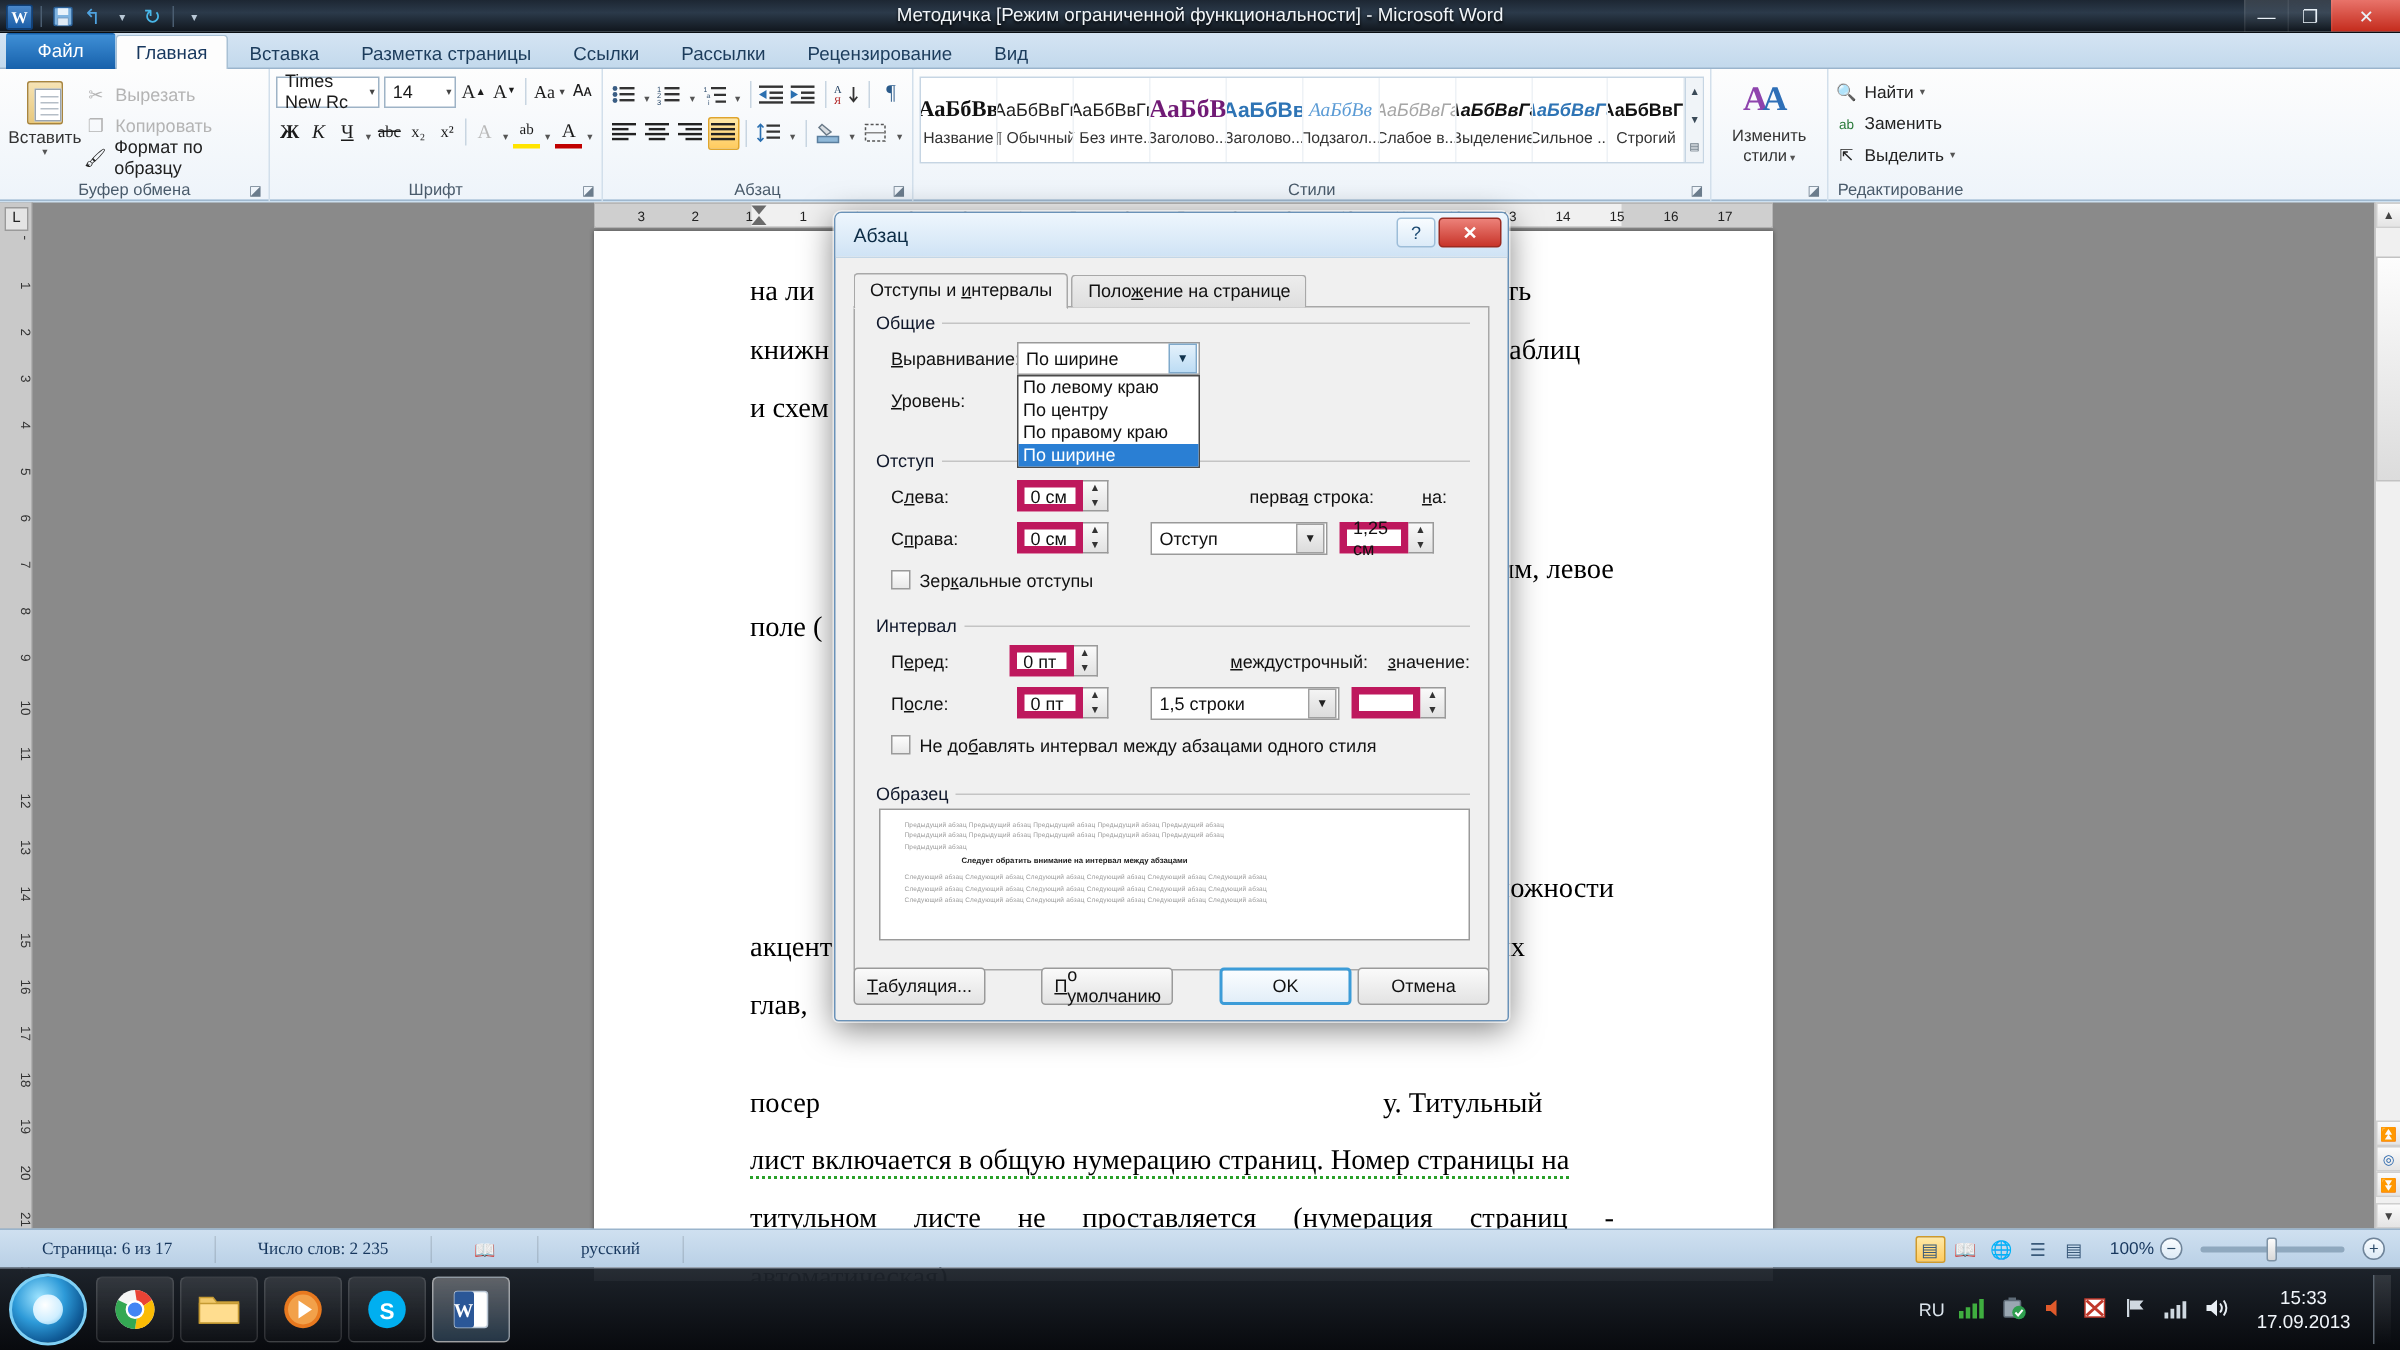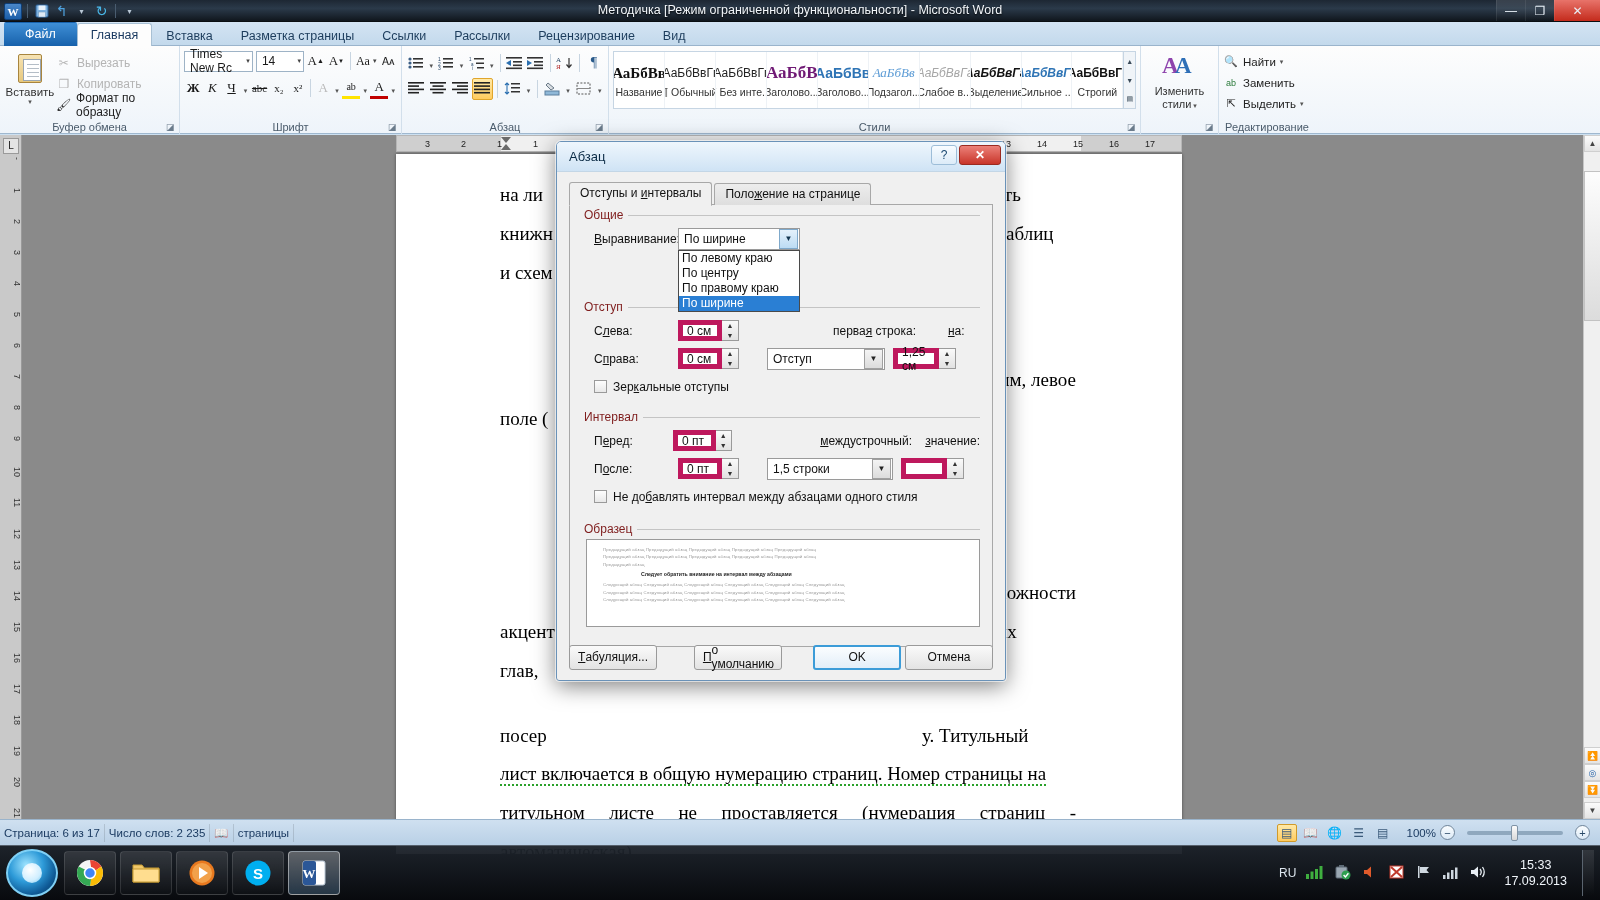--- a/index.html
+++ b/index.html
@@ -210,7 +210,7 @@
 
   .fieldset { position:relative; margin-bottom:6px; }
   .fs-legend { position:absolute; left:0; top:-7px; background:#f0f0f0; padding:0 5px 0 2px;
-     font-size:12px; color:#7f1d1d; z-index:2;}
+     font-size:12px; color:#0f172a; z-index:2;}
   .fs-line { position:absolute; left:0; right:0; top:0px; height:1px; background:#c4c4c4;}
   .fs-body { padding:12px 0 0 12px; }
 

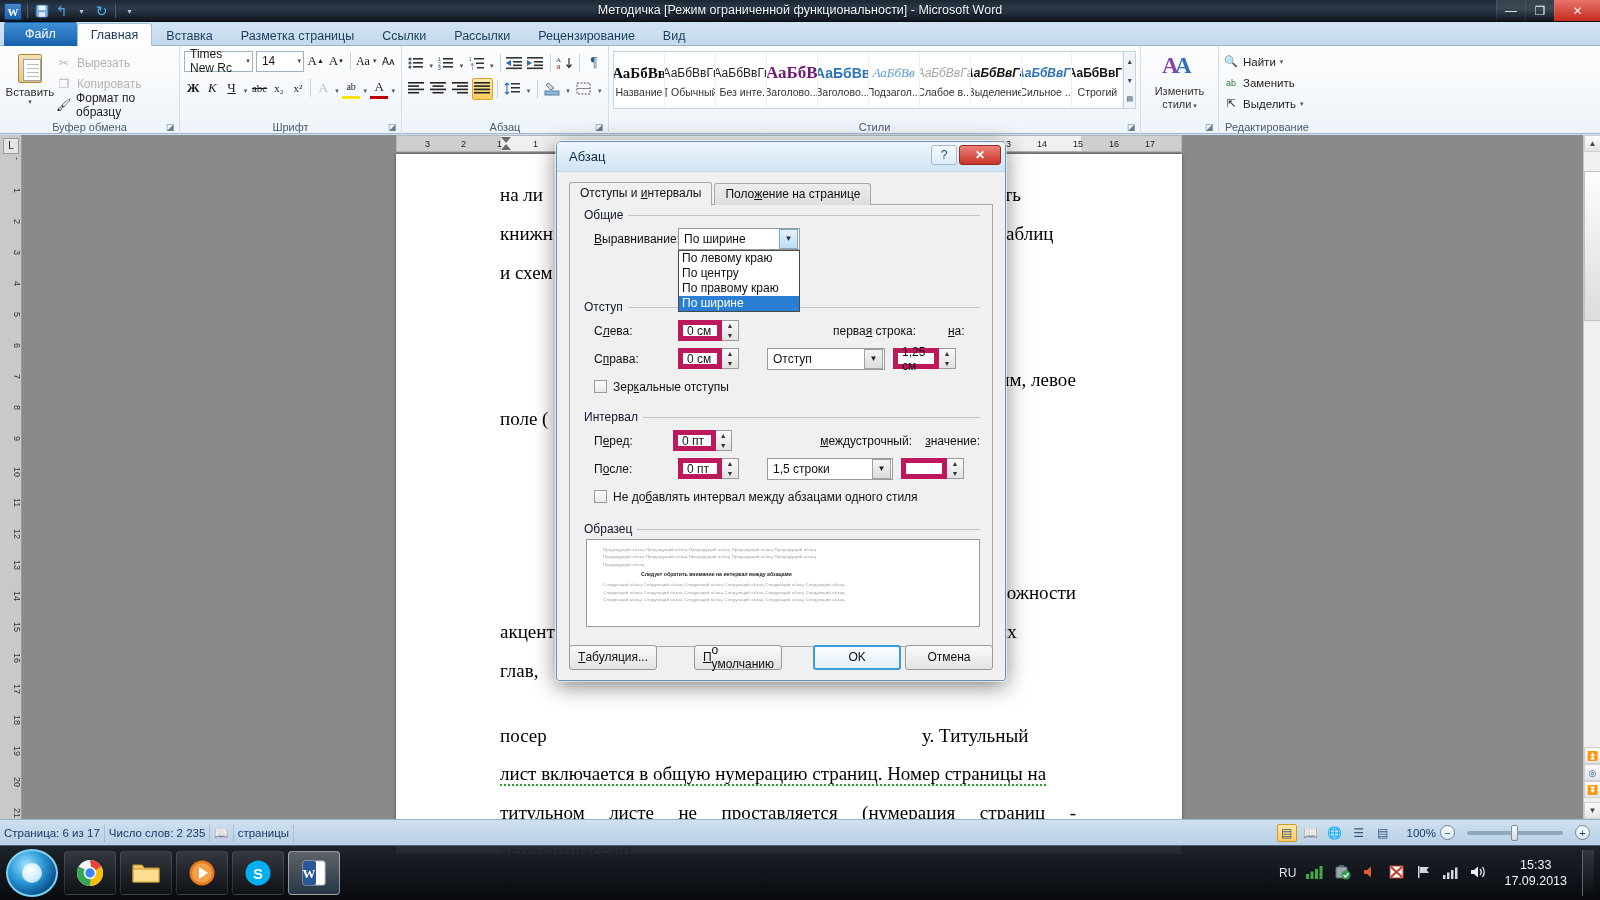--- a/index.html
+++ b/index.html
@@ -728,6 +728,9 @@
                 <span>По ширине</span>
                 <span class="combo-arrow">▼</span>
               </div>
+            </div>
+            <div class="frow">
+              <div class="flabel" style="width:84px"><span class="ul">У</span>ровень:</div>
             </div>
           </div>
 

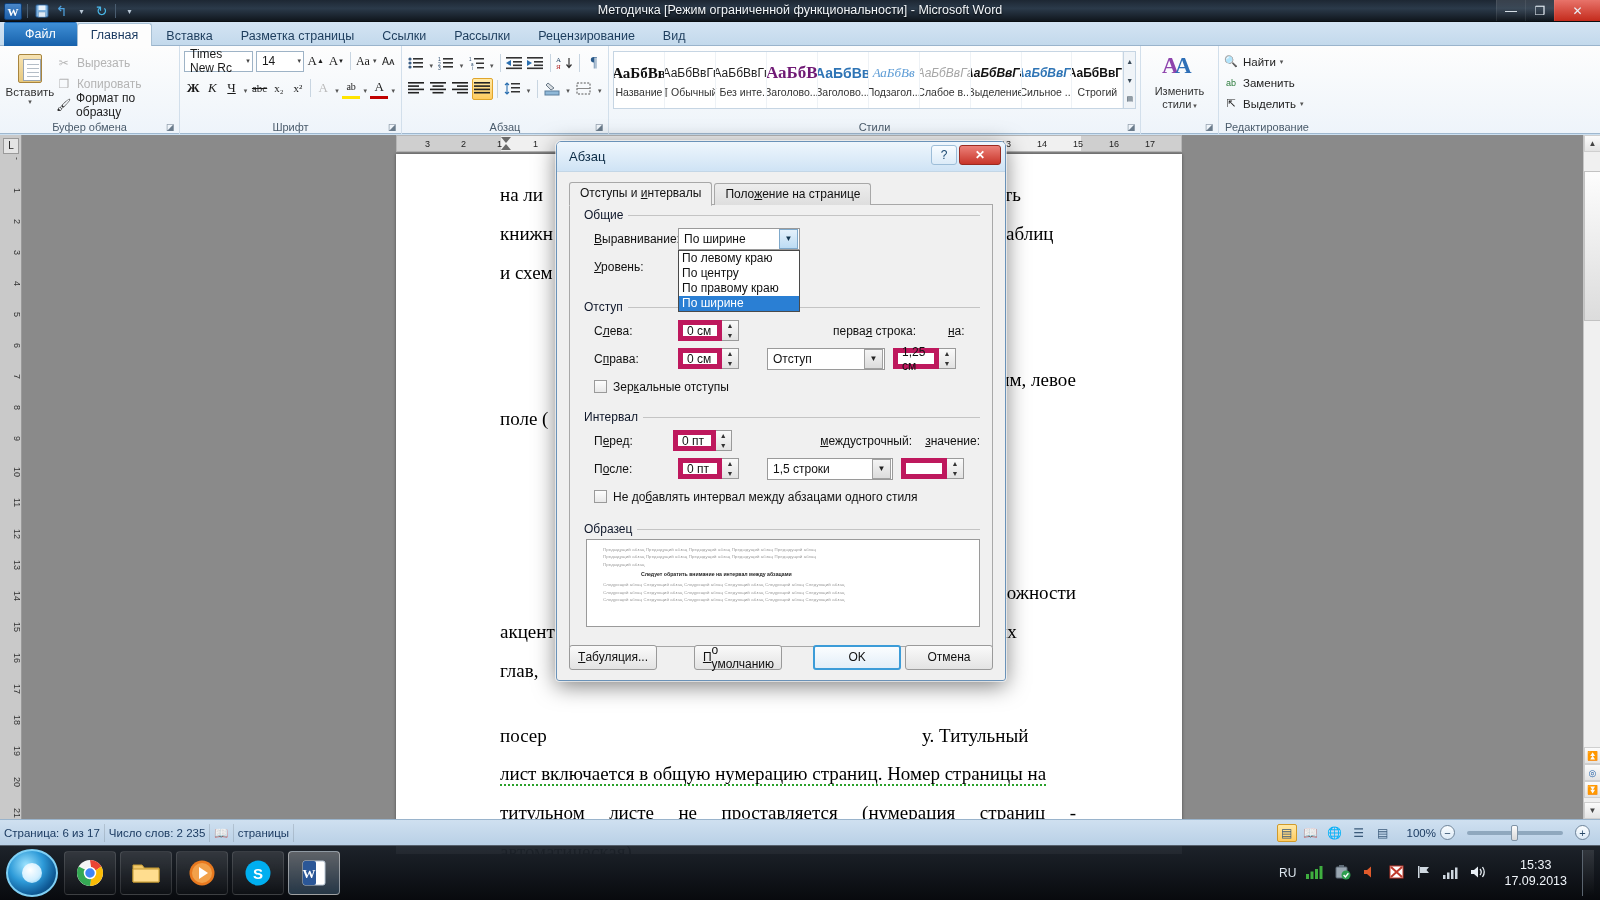--- a/index.html
+++ b/index.html
@@ -168,8 +168,8 @@
   .statusbar { position:absolute; left:0; bottom:0; width:1600px; height:26px;
      background:linear-gradient(#cfe0f0,#b9d0e6); border-top:1px solid #9ab4cc;
      display:flex; align-items:center; font-size:11.5px; color:#17375e; }
-  .st-item { padding:0 4px; border-right:1px solid rgba(0,0,0,.12); height:18px;
-     display:flex; align-items:center; gap:5px;}
+  .st-item { padding:0 28px; border-right:1px solid rgba(0,0,0,.12); height:18px;
+     display:flex; align-items:center; gap:5px;font-family:Liberation Serif, serif;}
   .st-right { margin-left:auto; display:flex; align-items:center; gap:4px; padding-right:10px;}
   .viewbtn { width:20px; height:18px; display:flex; align-items:center; justify-content:center;
      font-size:12px; color:#3a5a7a;}

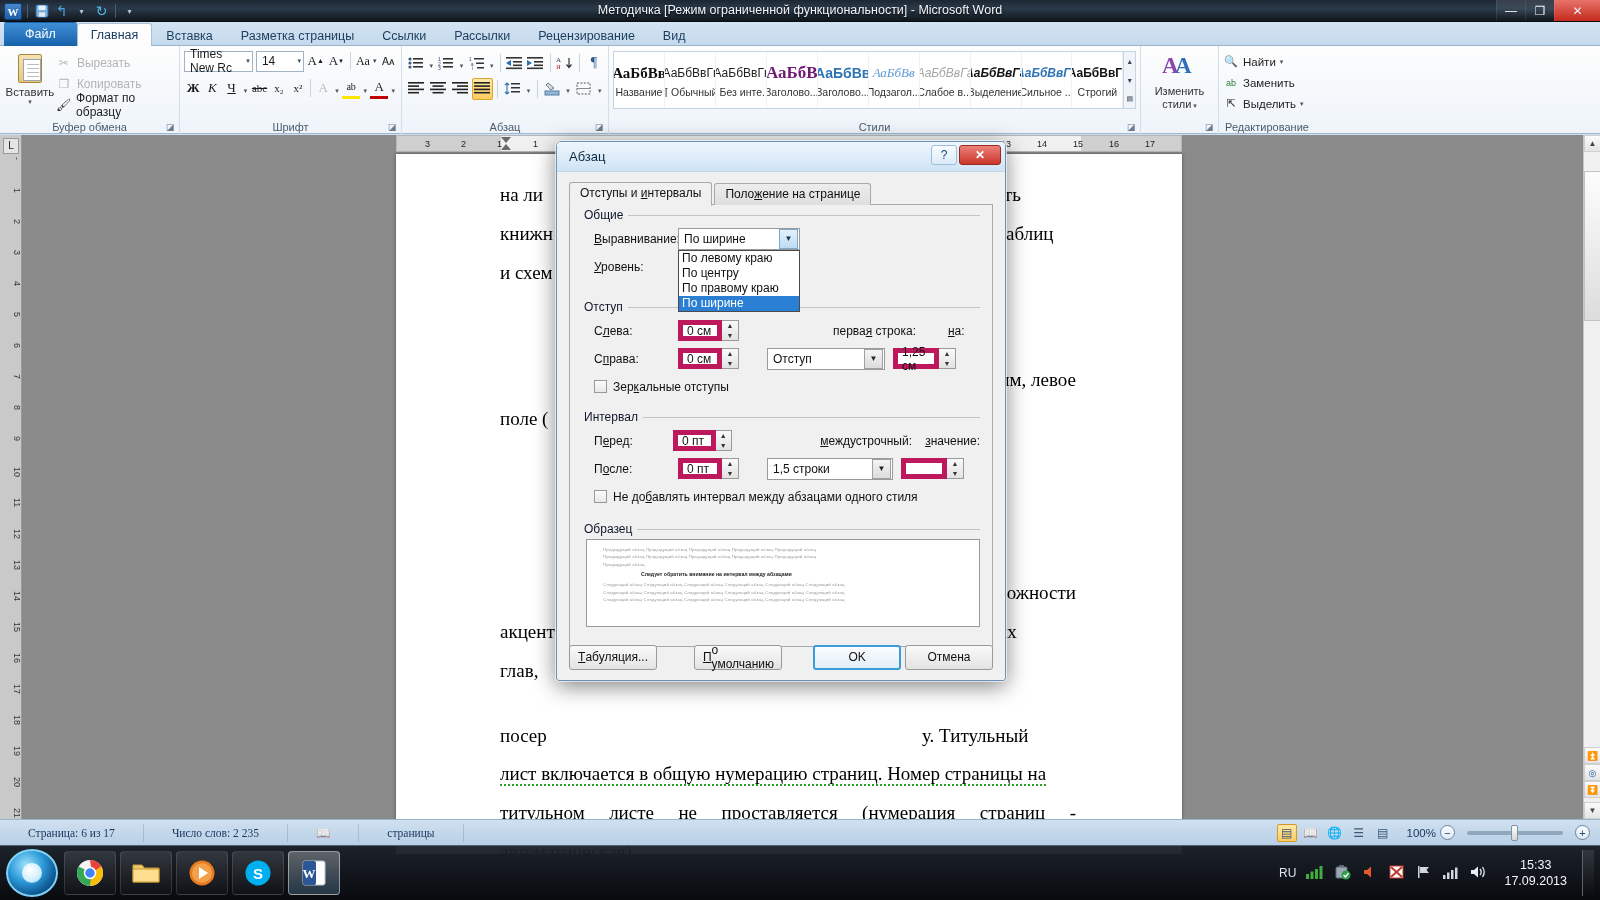--- a/index.html
+++ b/index.html
@@ -685,7 +685,7 @@
       <div class="st-item">
         <span style="color:#c0392b">📖</span>
       </div>
-      <div class="st-item">страницы</div>
+      <div class="st-item">русский</div>
       <div class="st-right">
         <div class="viewbtn sel">▤</div>
         <div class="viewbtn">📖</div>

